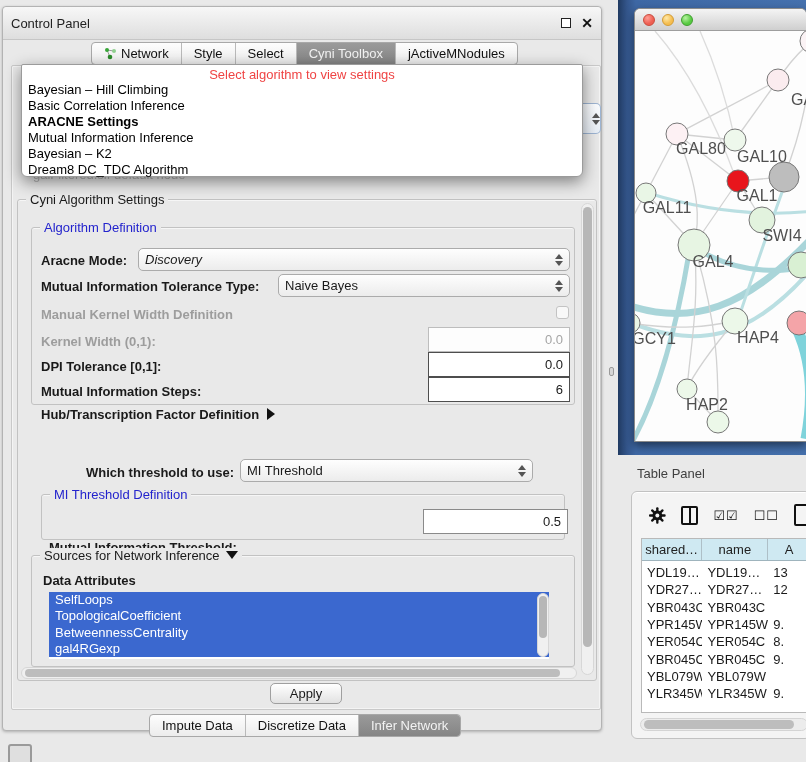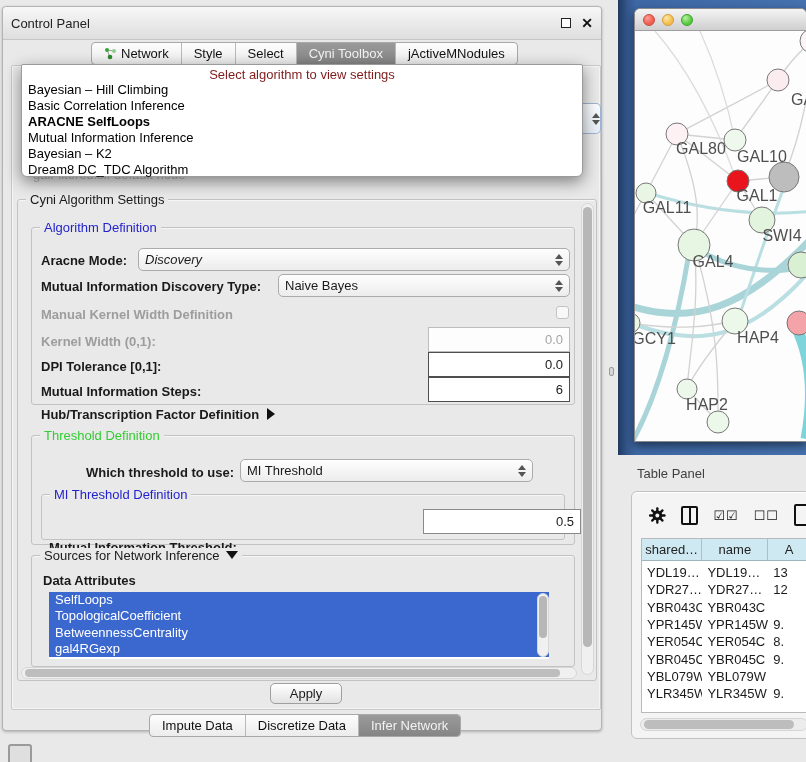--- a/index.html
+++ b/index.html
@@ -43,7 +43,7 @@
   .popup { left:18px; top:57px; width:562px; height:113px; background:#ffffff;
         border:1px solid #9b9b9b; border-radius:2px 2px 6px 6px; z-index:10;
         box-shadow:0 5px 16px rgba(0,0,0,.45); padding-top:2px; }
-  .popup-prompt { text-align:center; color:#7f1d1d; font-size:13px; height:15px; }
+  .popup-prompt { text-align:center; color:#ef4444; font-size:13px; height:15px; }
   .popup-item { padding:0 6px; height:16px; line-height:16px; font-size:13px; color:#000; }
   .popup-item.sel { font-weight:bold; }
 

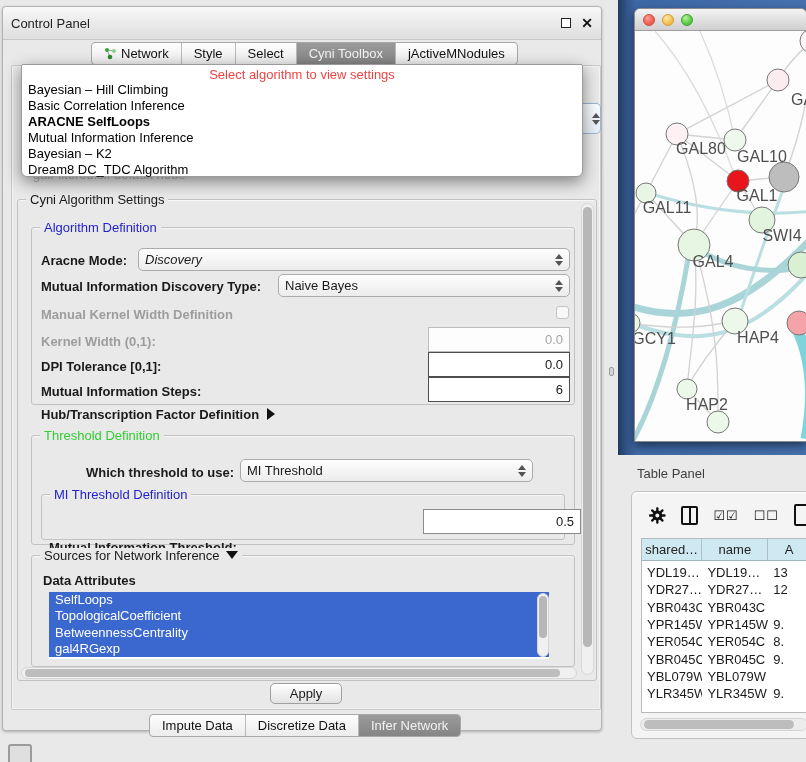--- a/index.html
+++ b/index.html
@@ -185,7 +185,7 @@
     <div id="algo-list">
         <div class="popup-item">Bayesian – Hill Climbing</div>
         <div class="popup-item">Basic Correlation Inference</div>
-        <div class="popup-item sel">ARACNE SelfLoops</div>
+        <div class="popup-item sel">ARACNE Settings</div>
         <div class="popup-item">Mutual Information Inference</div>
         <div class="popup-item">Bayesian – K2</div>
         <div class="popup-item">Dream8 DC_TDC Algorithm</div>

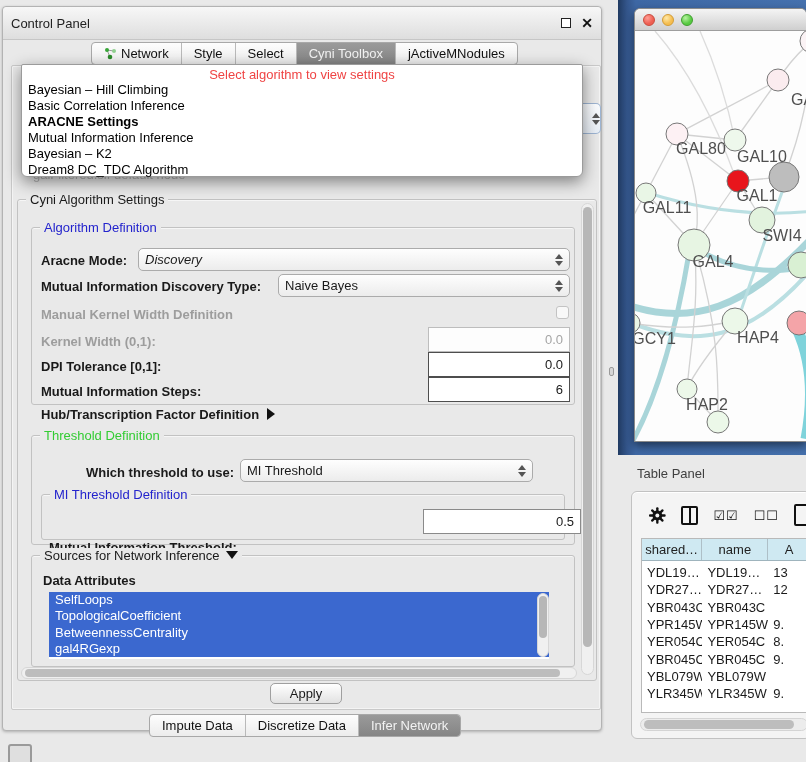--- a/index.html
+++ b/index.html
@@ -213,7 +213,7 @@
       </span>
   </div>
 
-  <span class="flabel" style="left:38px; top:272px;">Mutual Information Discovery Type:</span>
+  <span class="flabel" style="left:38px; top:272px;">Mutual Information Tolerance Type:</span>
   <div class="combo" style="left:275px; top:267px; width:292px; height:23px;">
     <span>Naive Bayes</span>
     <span class="stepper">

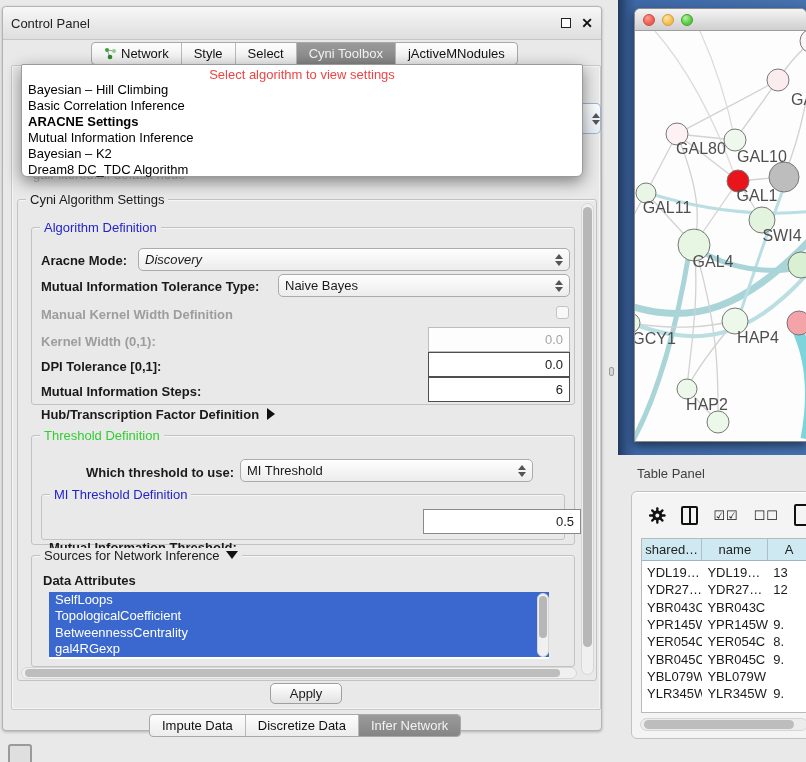--- a/index.html
+++ b/index.html
@@ -244,9 +244,6 @@
     <span>Hub/Transcription Factor Definition</span><span class="tri-right"></span>
   </div>
 
-  <div class="group" style="left:28px; top:428px; width:544px; height:110px;">
-    <span class="group-label t-green">Threshold Definition</span>
-  </div>
   <span class="flabel" style="left:83px; top:458px;">Which threshold to use:</span>
   <div class="combo" style="left:237px; top:452px; width:293px; height:23px;">
     <span>MI Threshold</span>

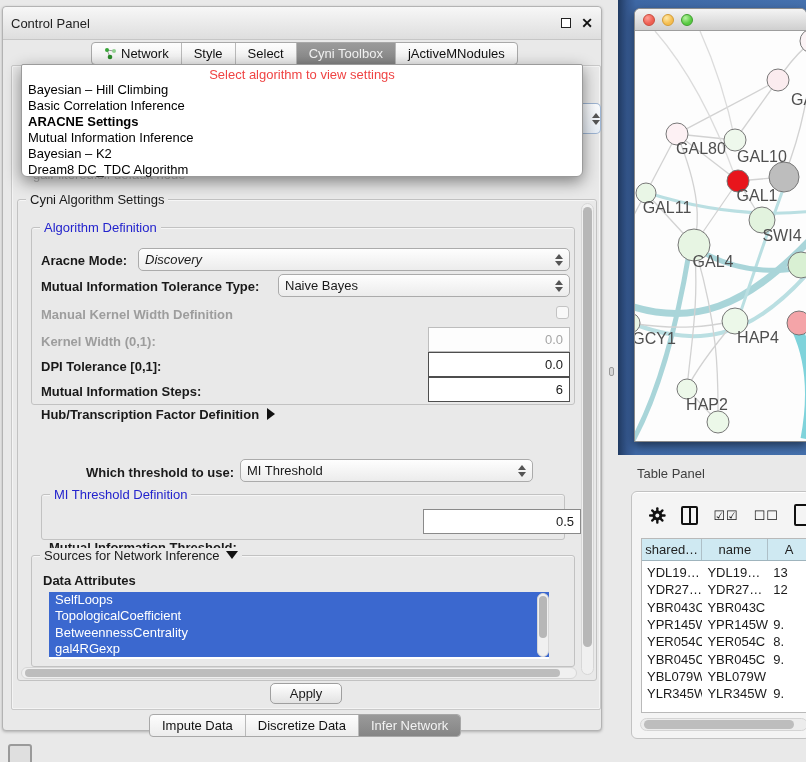--- a/index.html
+++ b/index.html
@@ -257,7 +257,7 @@
     <span class="group-label t-blue">MI Threshold Definition</span>
   </div>
   <span class="flabel" style="left:46px; top:533px;">Mutual Information Threshold:</span>
-  <div class="tfield" style="left:420px; top:502px; width:158px; height:25px; border-color:#8a8a8a;">
+  <div class="tfield" style="left:420px; top:502px; width:145px; height:25px; border-color:#8a8a8a;">
     <span>0.5</span>
   </div>
 

